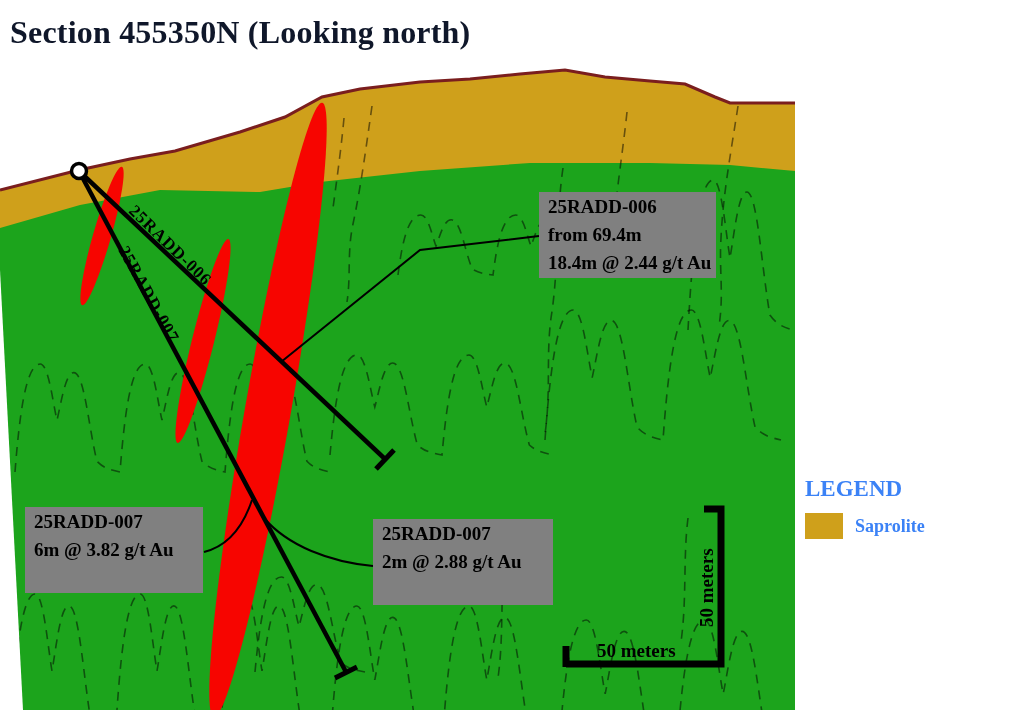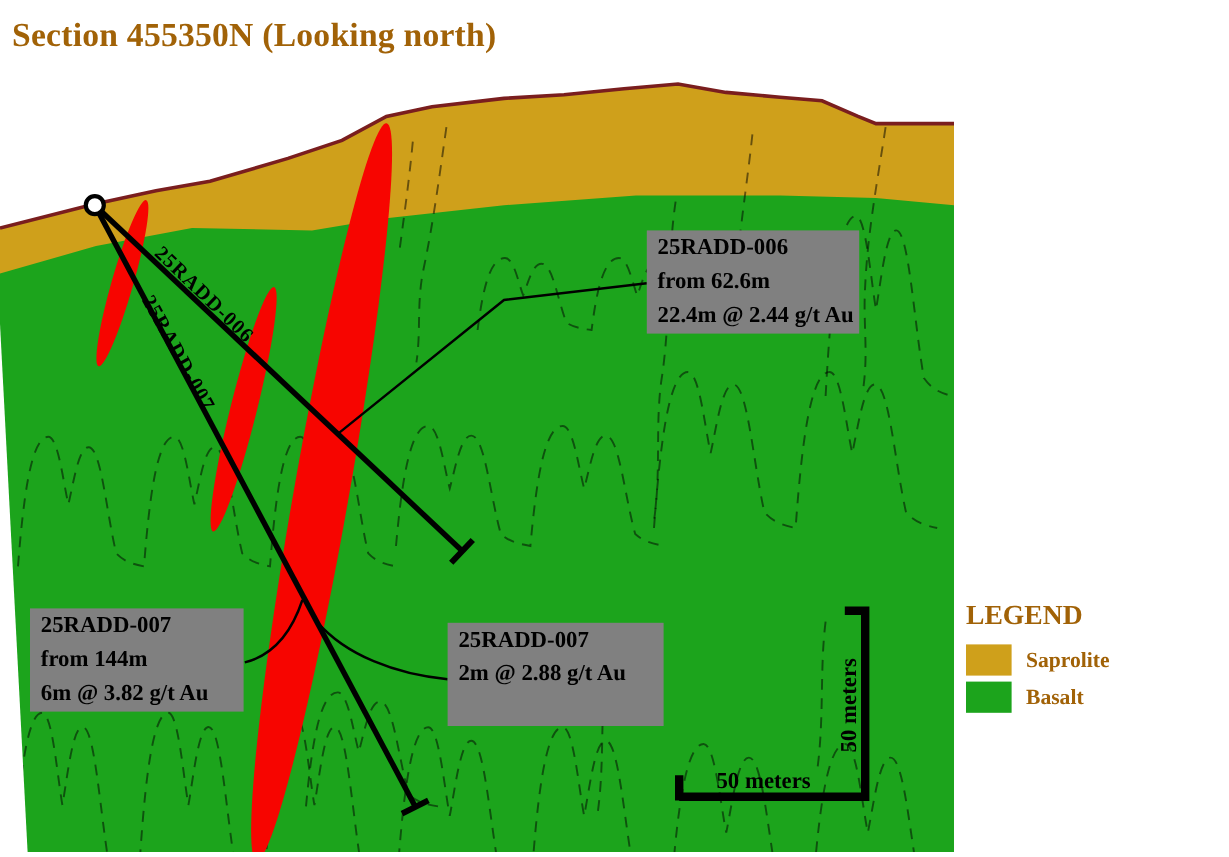--- a/index.html
+++ b/index.html
@@ -10,7 +10,7 @@
   .stage svg.map{position:absolute;left:0;top:0;}
   .page-title{
     position:absolute;left:10px;top:14px;margin:0;
-    font-size:28px;font-weight:bold;color:#a16207;letter-spacing:.2px;
+    font-size:32px;font-weight:bold;color:#0f172a;letter-spacing:.2px;
   }
   .ann{
     position:absolute;background:#808080;color:#000;

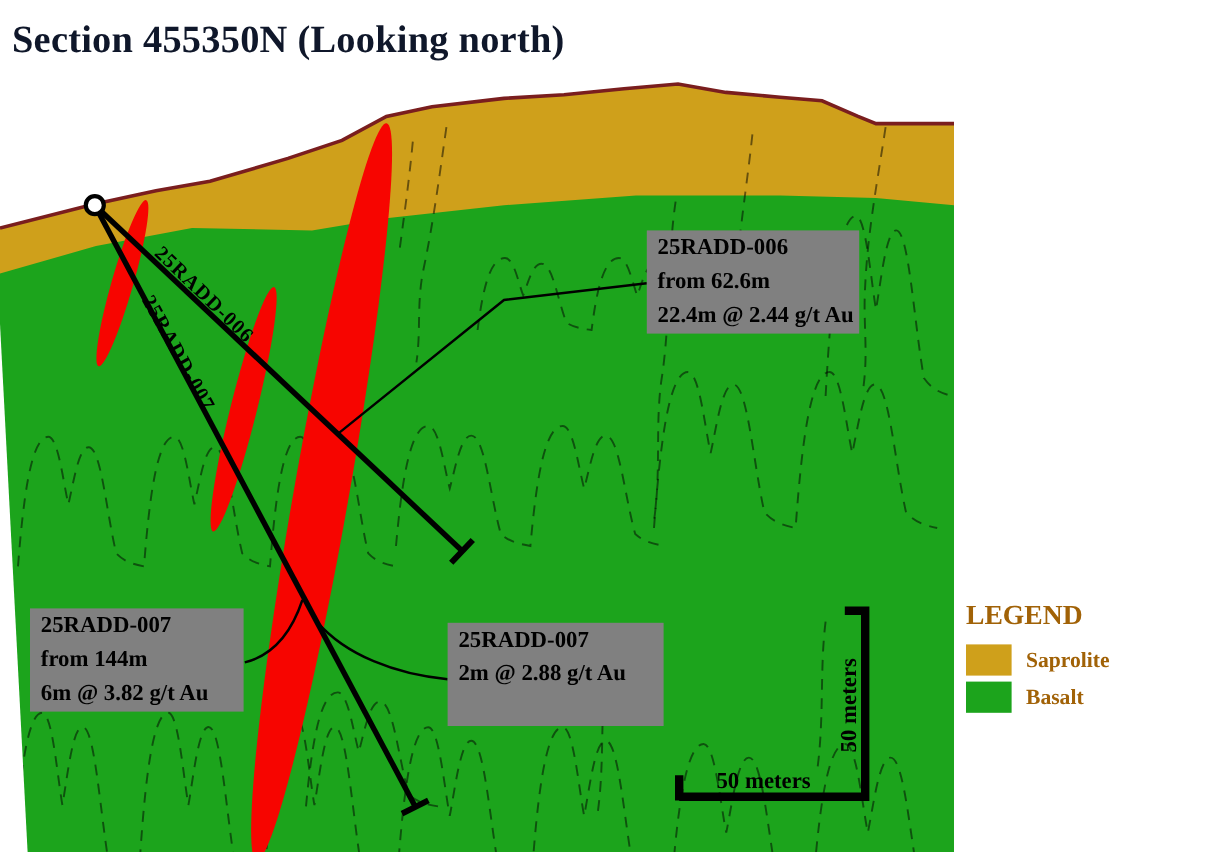--- a/index.html
+++ b/index.html
@@ -100,7 +100,7 @@
 
   <div class="ann" style="left:539px;top:192px;width:177px;height:86px">
     <span>25RADD-006</span>
-    <span>from 62.6m</span>
+    <span>from 69.4m</span>
     <span>22.4m @ 2.44 g/t Au</span>
   </div>
 

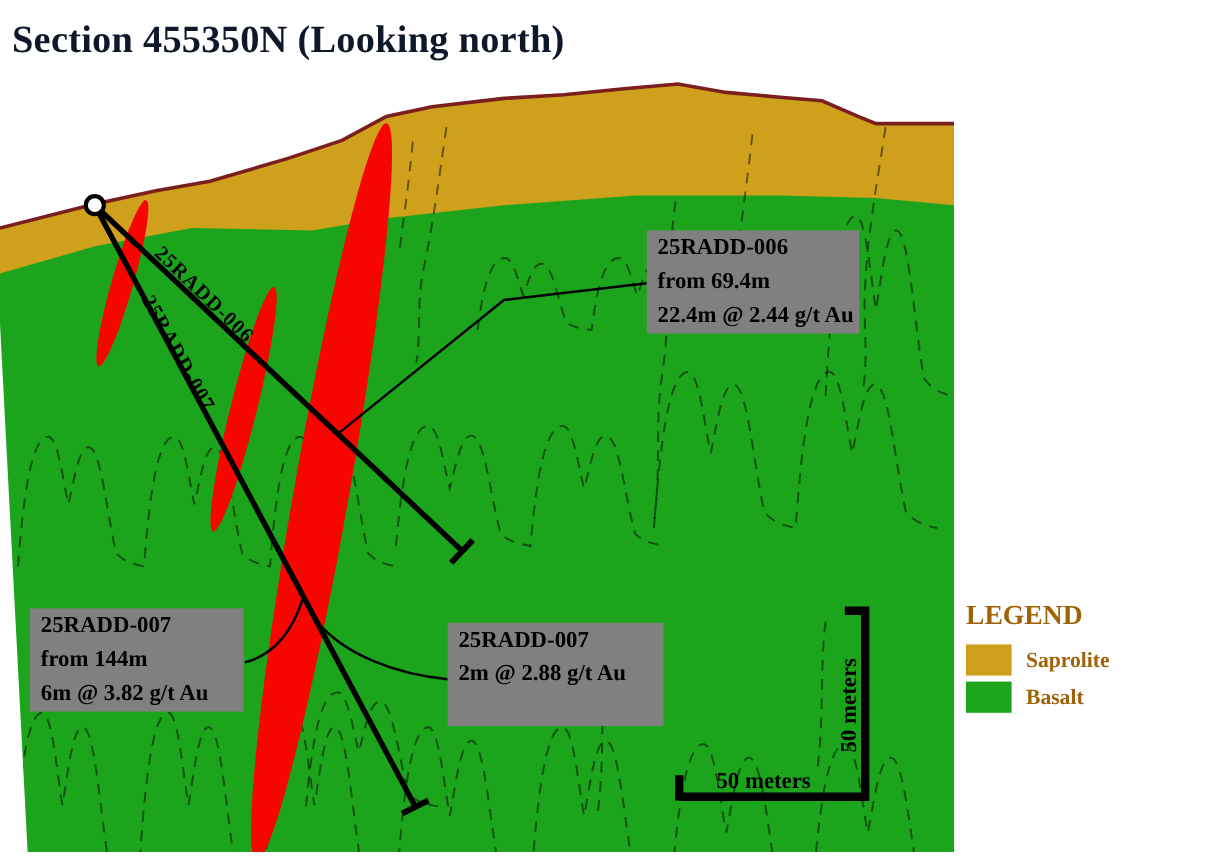--- a/index.html
+++ b/index.html
@@ -101,7 +101,7 @@
   <div class="ann" style="left:539px;top:192px;width:177px;height:86px">
     <span>25RADD-006</span>
     <span>from 69.4m</span>
-    <span>22.4m @ 2.44 g/t Au</span>
+    <span>18.4m @ 2.44 g/t Au</span>
   </div>
 
   <div class="ann" style="left:25px;top:507px;width:178px;height:86px">

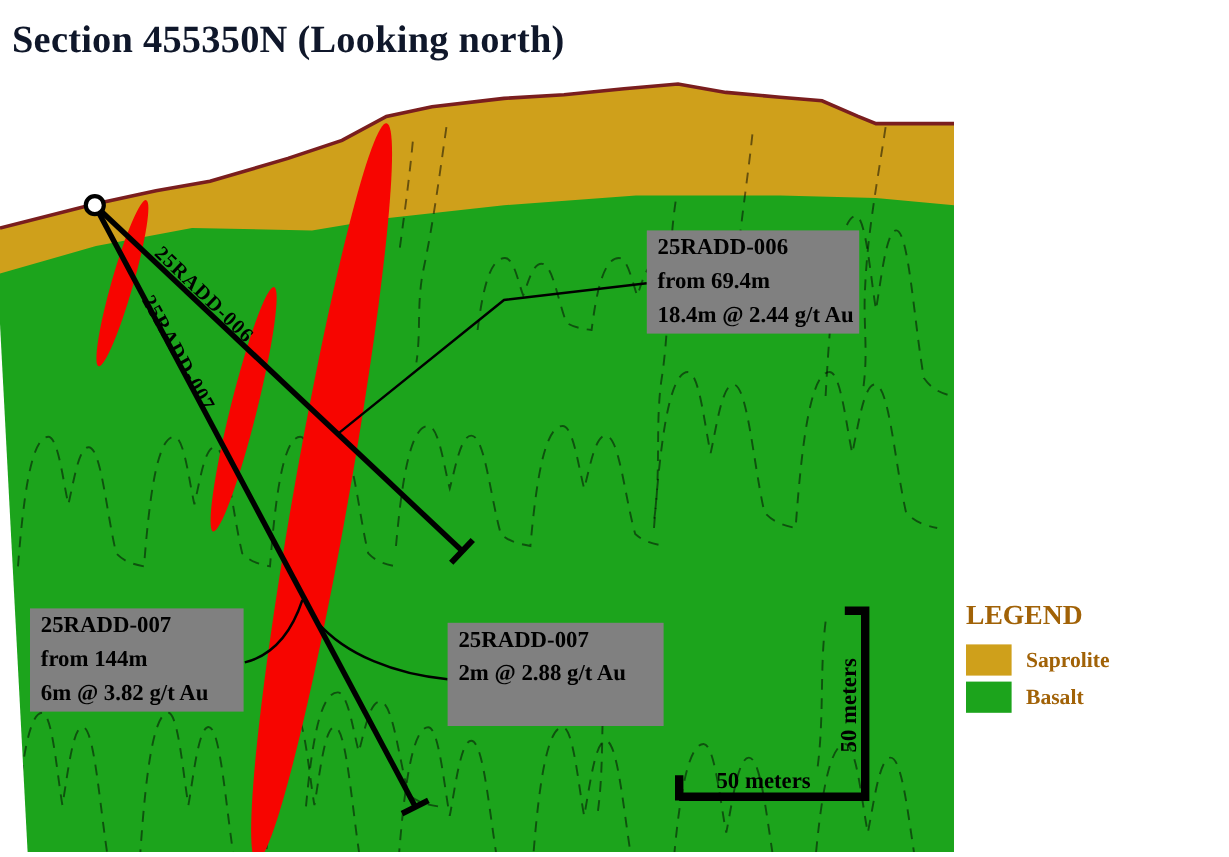--- a/index.html
+++ b/index.html
@@ -18,7 +18,7 @@
     padding:1px 0 0 9px;box-sizing:border-box;
   }
   .ann span{display:block;white-space:nowrap;}
-  .legend{position:absolute;left:803px;top:500px;width:221px;color:#a16207;}
+  .legend{position:absolute;left:803px;top:476px;width:221px;color:#3b82f6;}
   .legend-title{font-size:23px;font-weight:bold;margin:0 0 11px 2px;}
   .legend-row{display:flex;align-items:center;gap:12px;margin:0 0 5px 2px;}
   .legend-row.gap-above{margin-top:16px;}

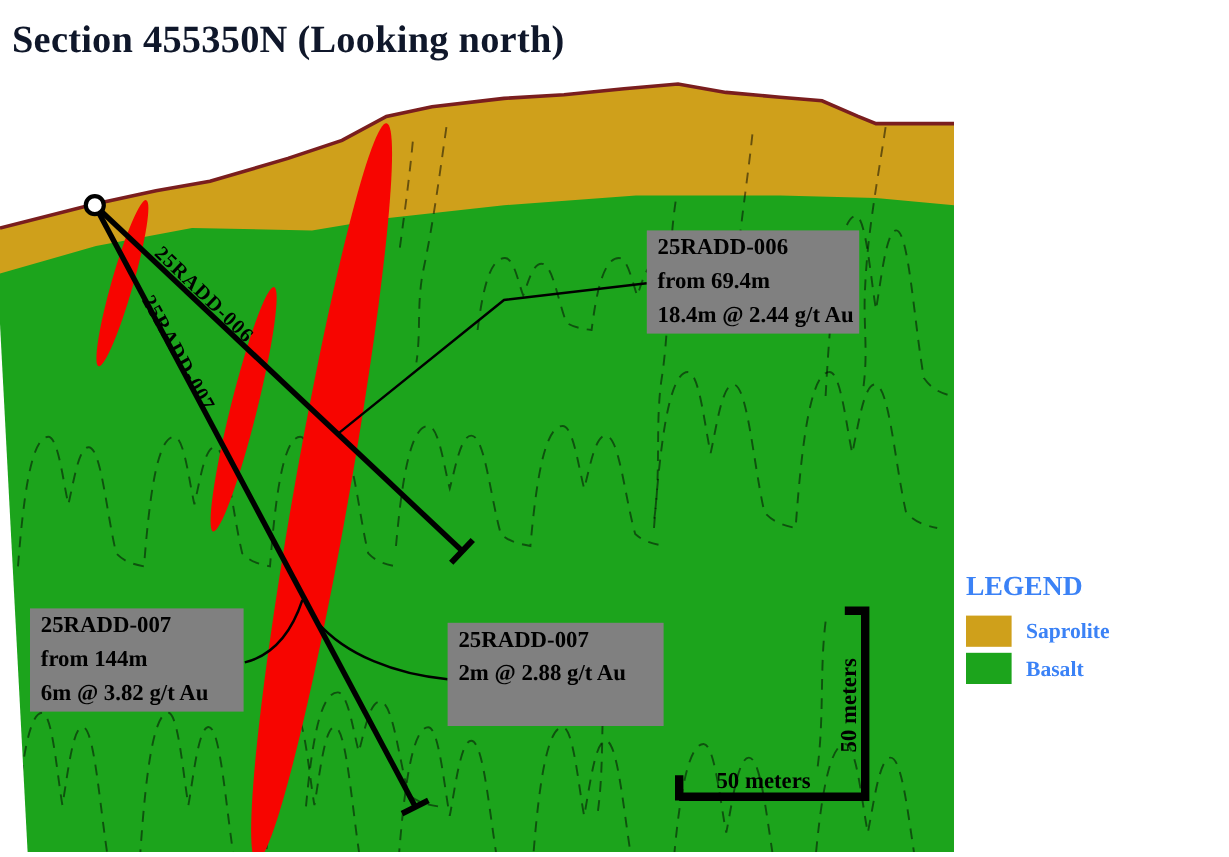--- a/index.html
+++ b/index.html
@@ -106,7 +106,6 @@
 
   <div class="ann" style="left:25px;top:507px;width:178px;height:86px">
     <span>25RADD-007</span>
-    <span>from 144m</span>
     <span>6m @ 3.82 g/t Au</span>
   </div>
 

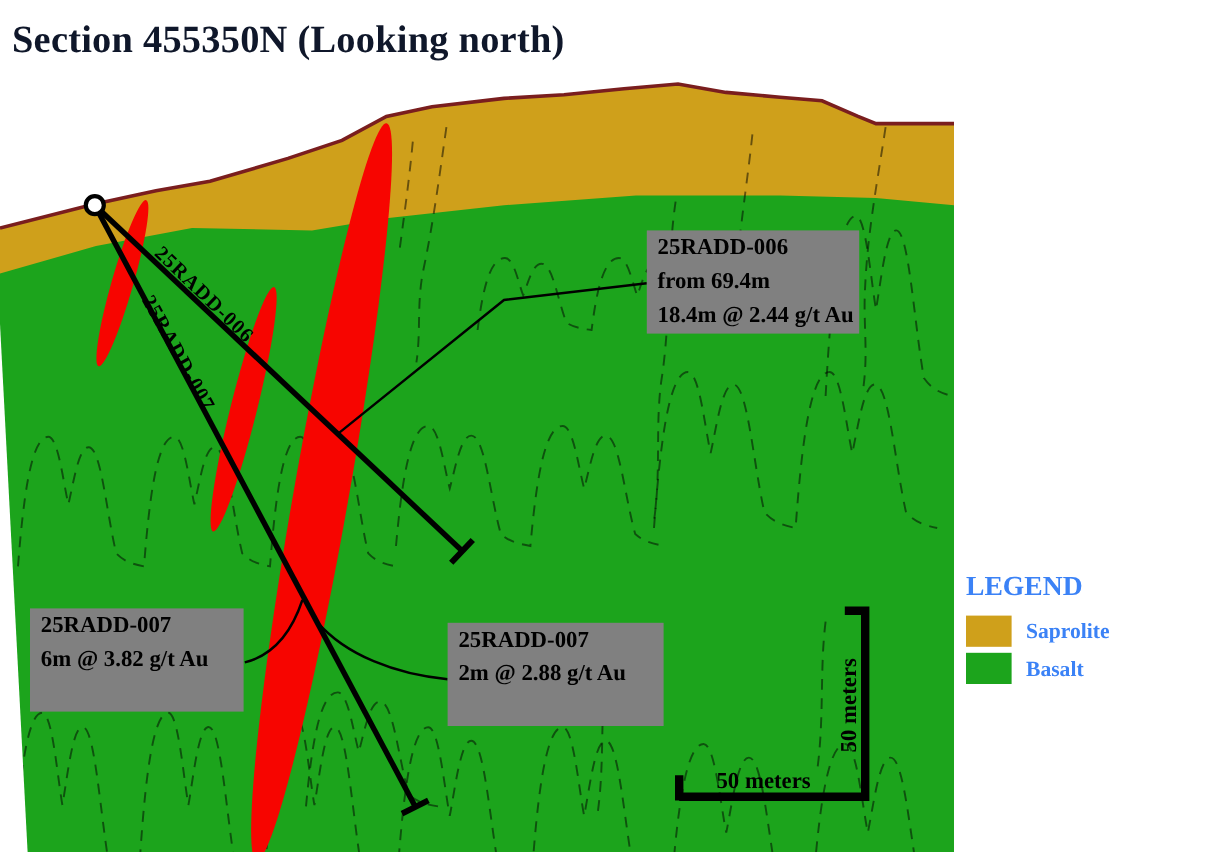--- a/index.html
+++ b/index.html
@@ -122,10 +122,6 @@
       <span class="label">Saprolite</span>
     </div>
 
-    <div class="legend-row">
-      <div class="swatch sw-basalt"></div>
-      <span class="label">Basalt</span>
-    </div>
 
 
   </div>

